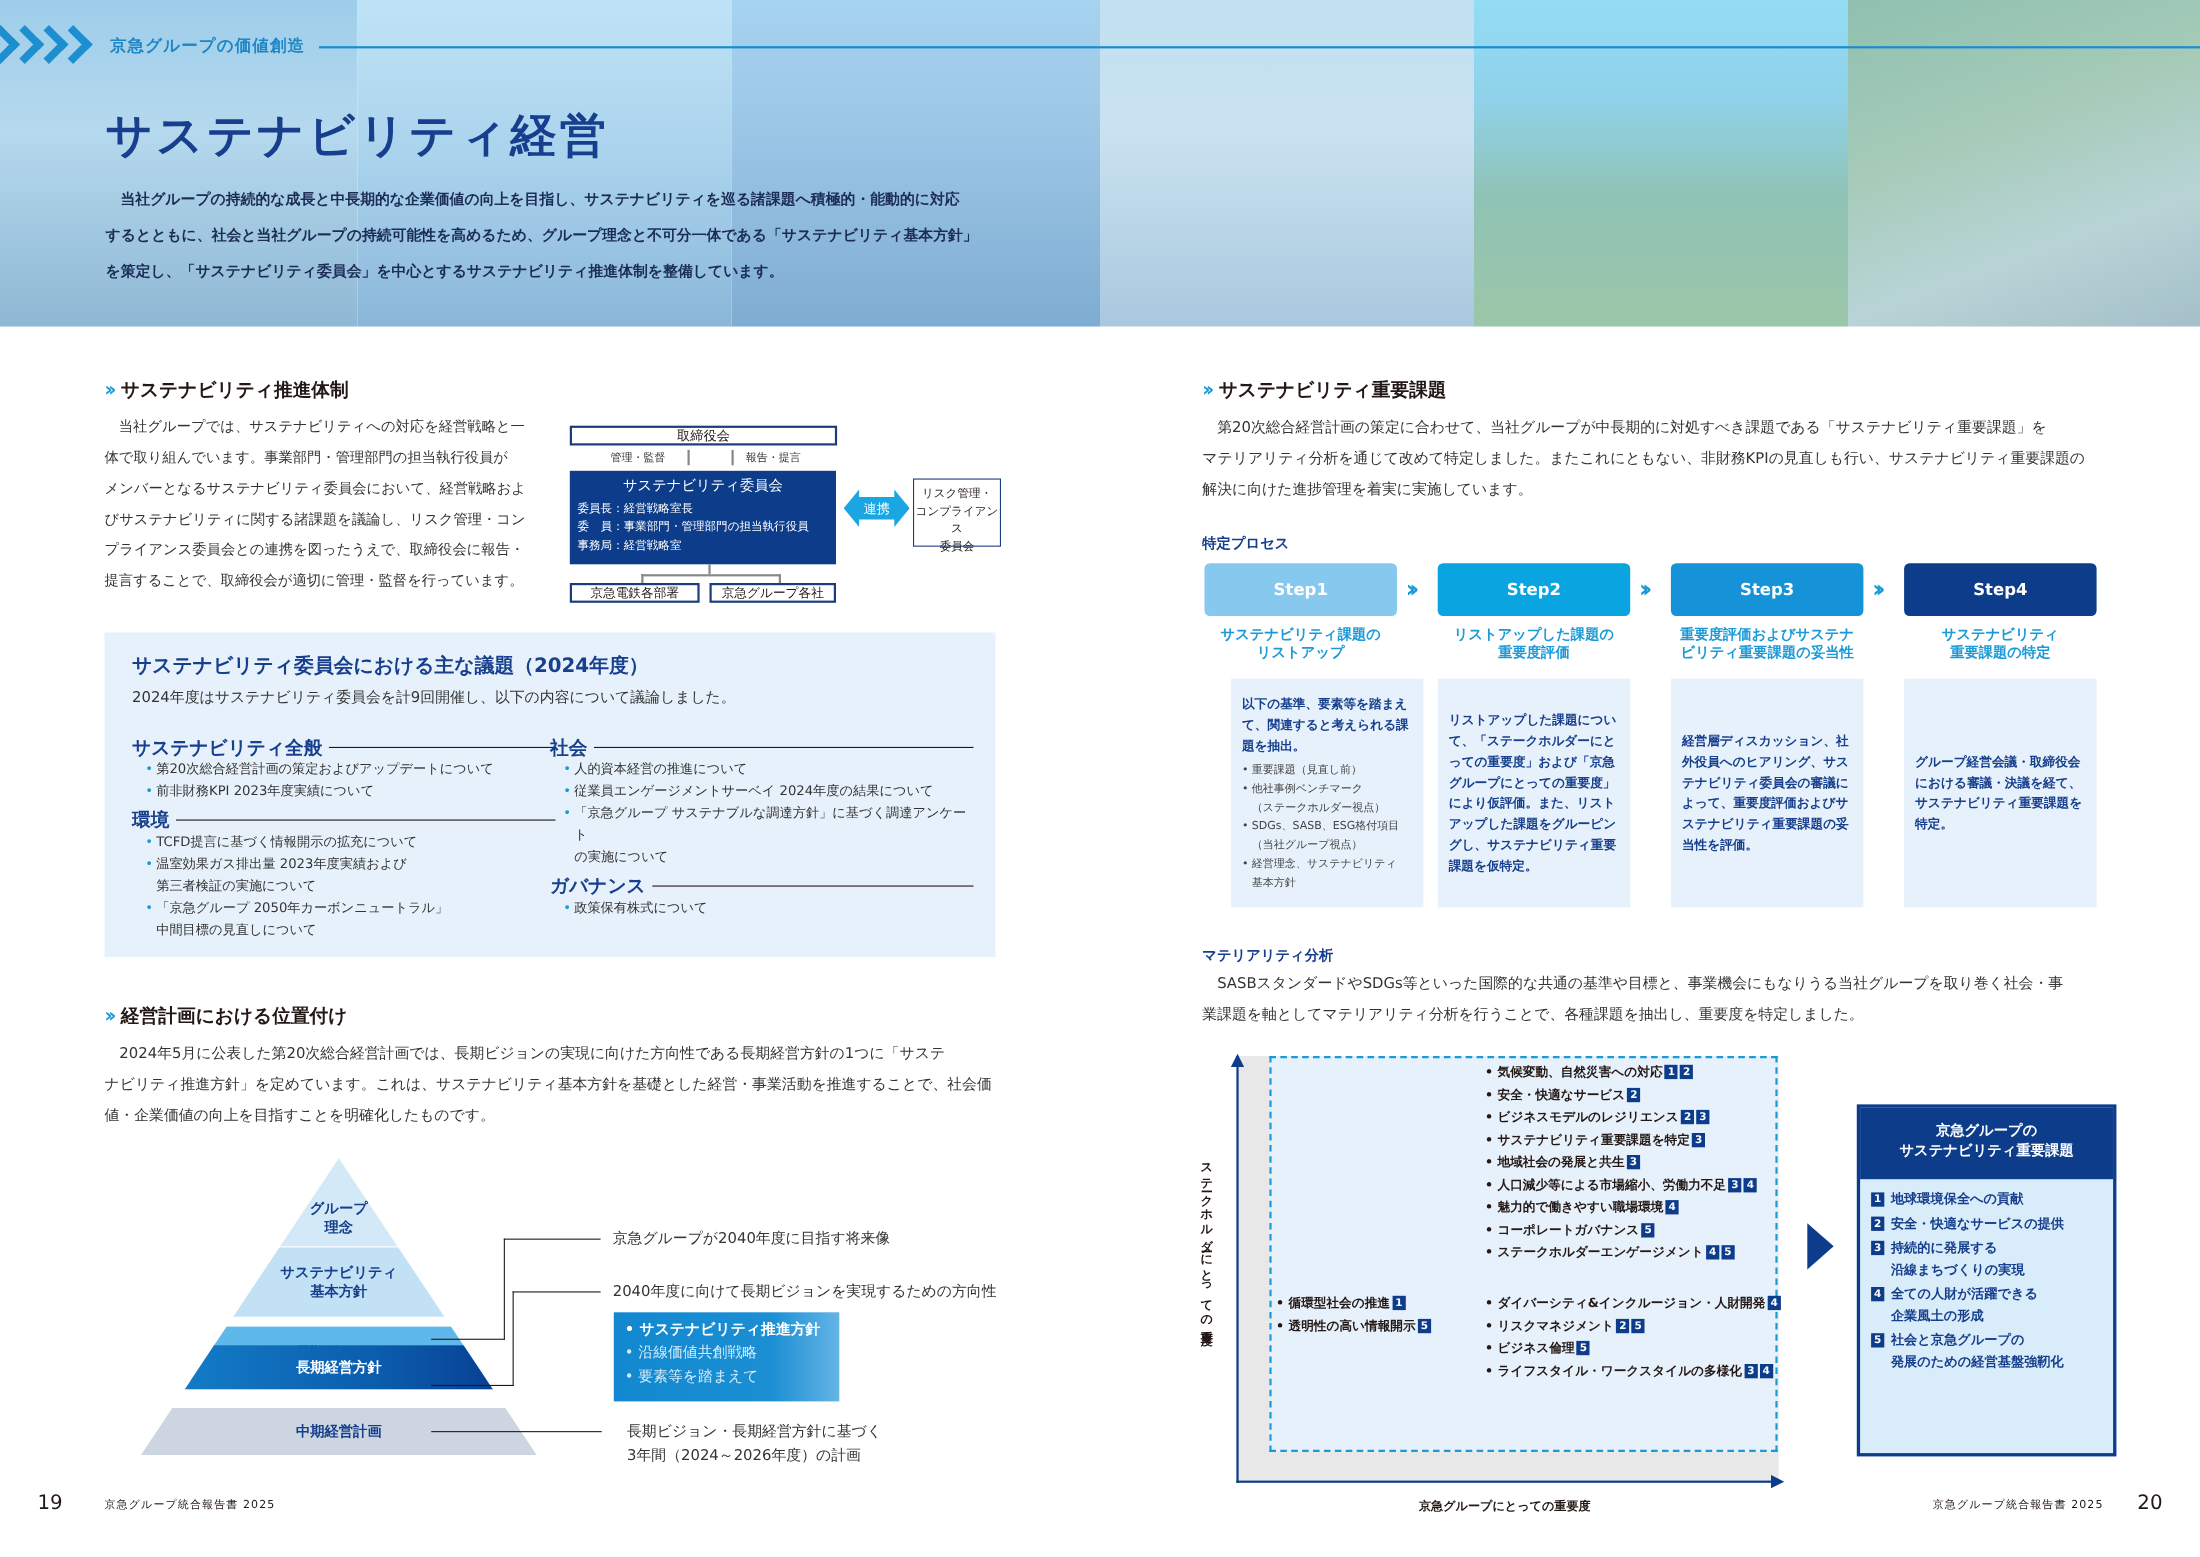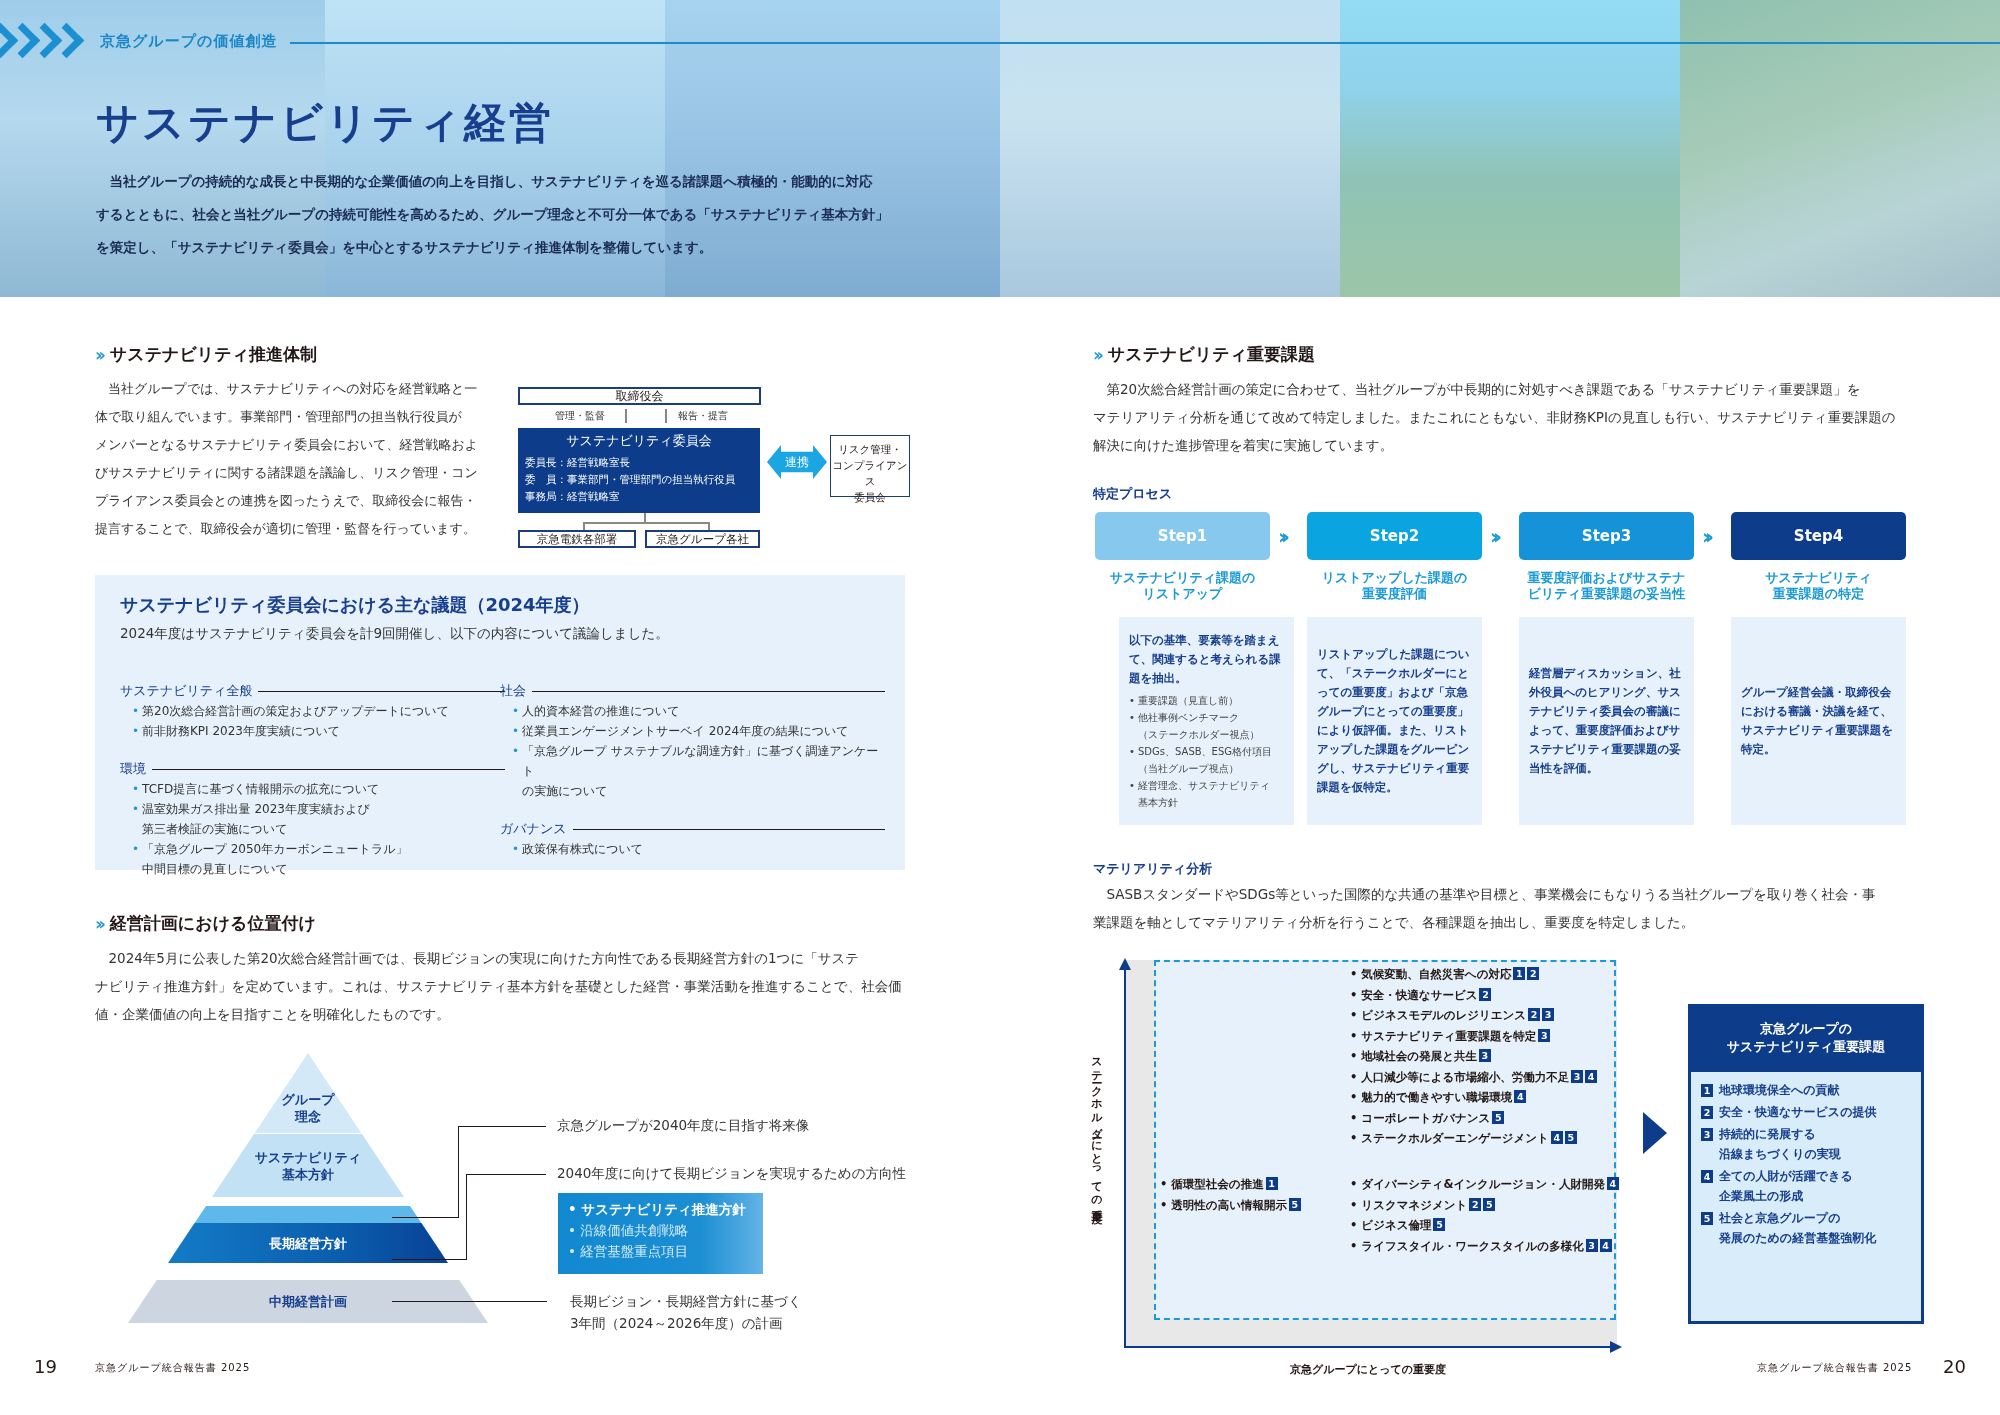--- a/index.html
+++ b/index.html
@@ -49,7 +49,7 @@
   .agenda .ttl { position: absolute; left: 25px; top: 18px; font-size: 18px; font-weight: bold; color: #173f8d; }
   .agenda .lead { position: absolute; left: 25px; top: 50px; font-size: 13.5px; color: #333; }
   .agenda .col { position: absolute; top: 88px; width: 385px; }
-  .agenda .cat { display: flex; align-items: center; font-size: 13px; font-weight: normal; color: #173f8d; height: 20px; margin-top: 18px; }
+  .agenda .cat { display: flex; align-items: center; font-size: 17px; font-weight: bold; color: #173f8d; height: 20px; margin-top: 6px; }
   .agenda .cat .rule { flex: 1; height: 1px; background: #231815; margin-left: 6px; }
   .agenda ul { list-style: none; padding-left: 12px; }
   .agenda li { font-size: 12px; color: #333; line-height: 20px; padding-left: 10px; position: relative; }

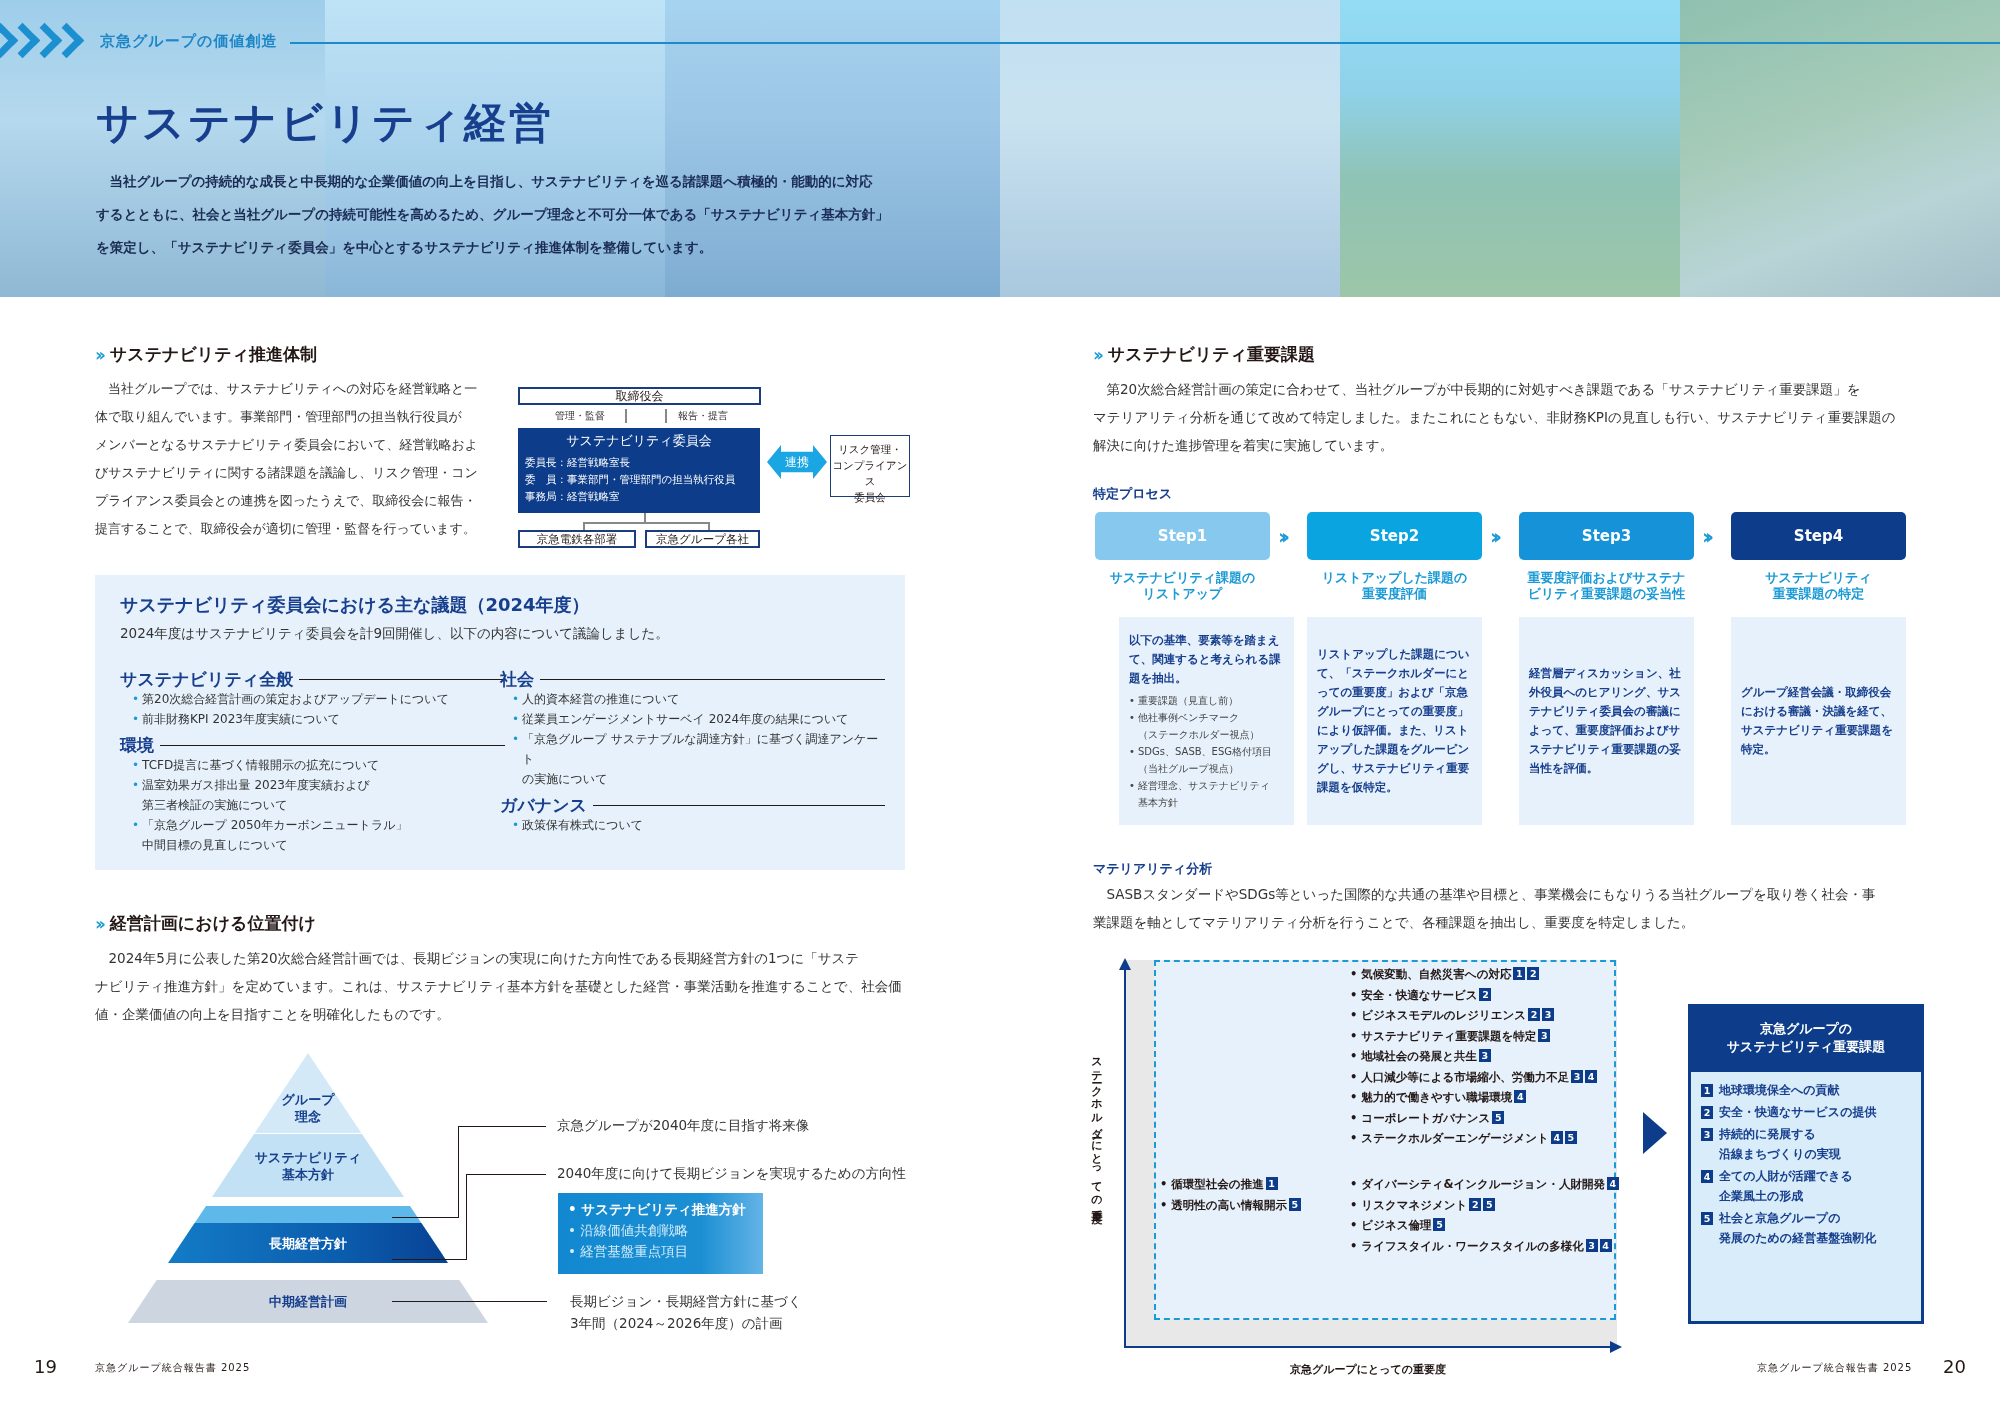--- a/index.html
+++ b/index.html
@@ -241,7 +241,7 @@
 <div class="policy">
   <div class="hl">• サステナビリティ推進方針</div>
   <div>• 沿線価値共創戦略</div>
-  <div>• 経営基盤重点項目</div>
+  <div>• 要素等を踏まえて</div>
 </div>
 <div class="pyr-note" style="left:570px; top:1290px; line-height:22px;">
   <div>長期ビジョン・長期経営方針に基づく</div>

